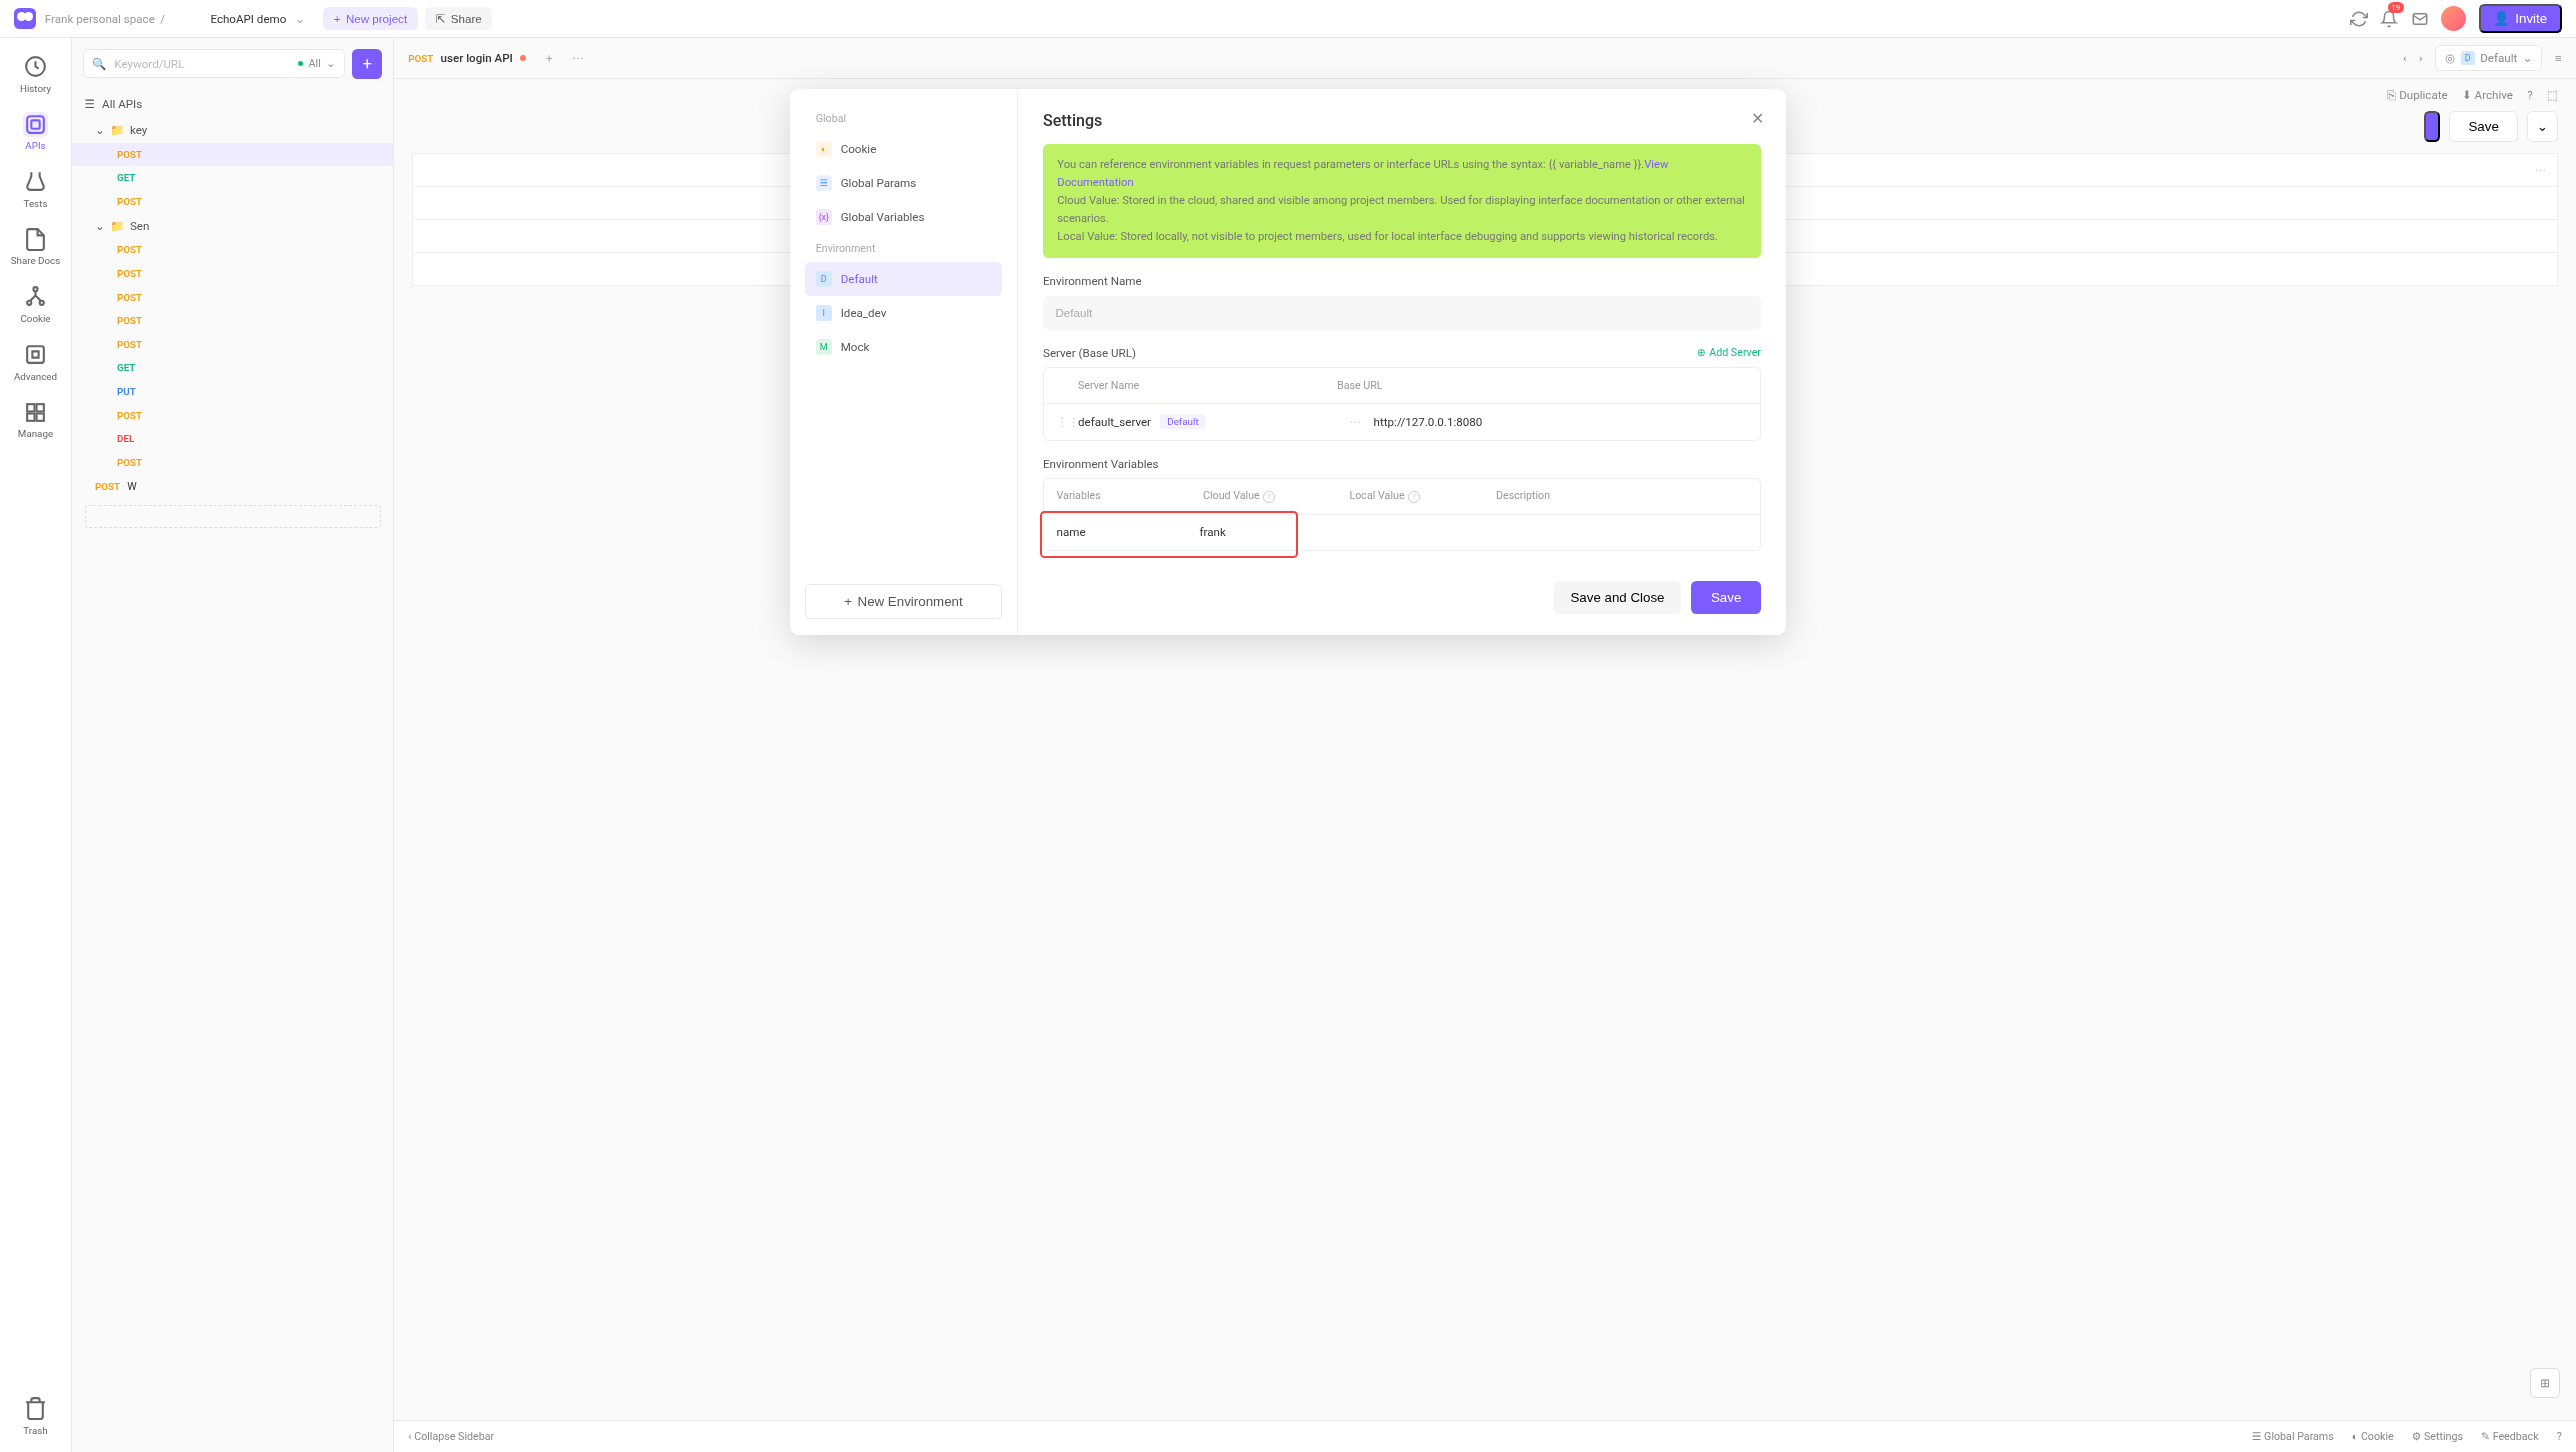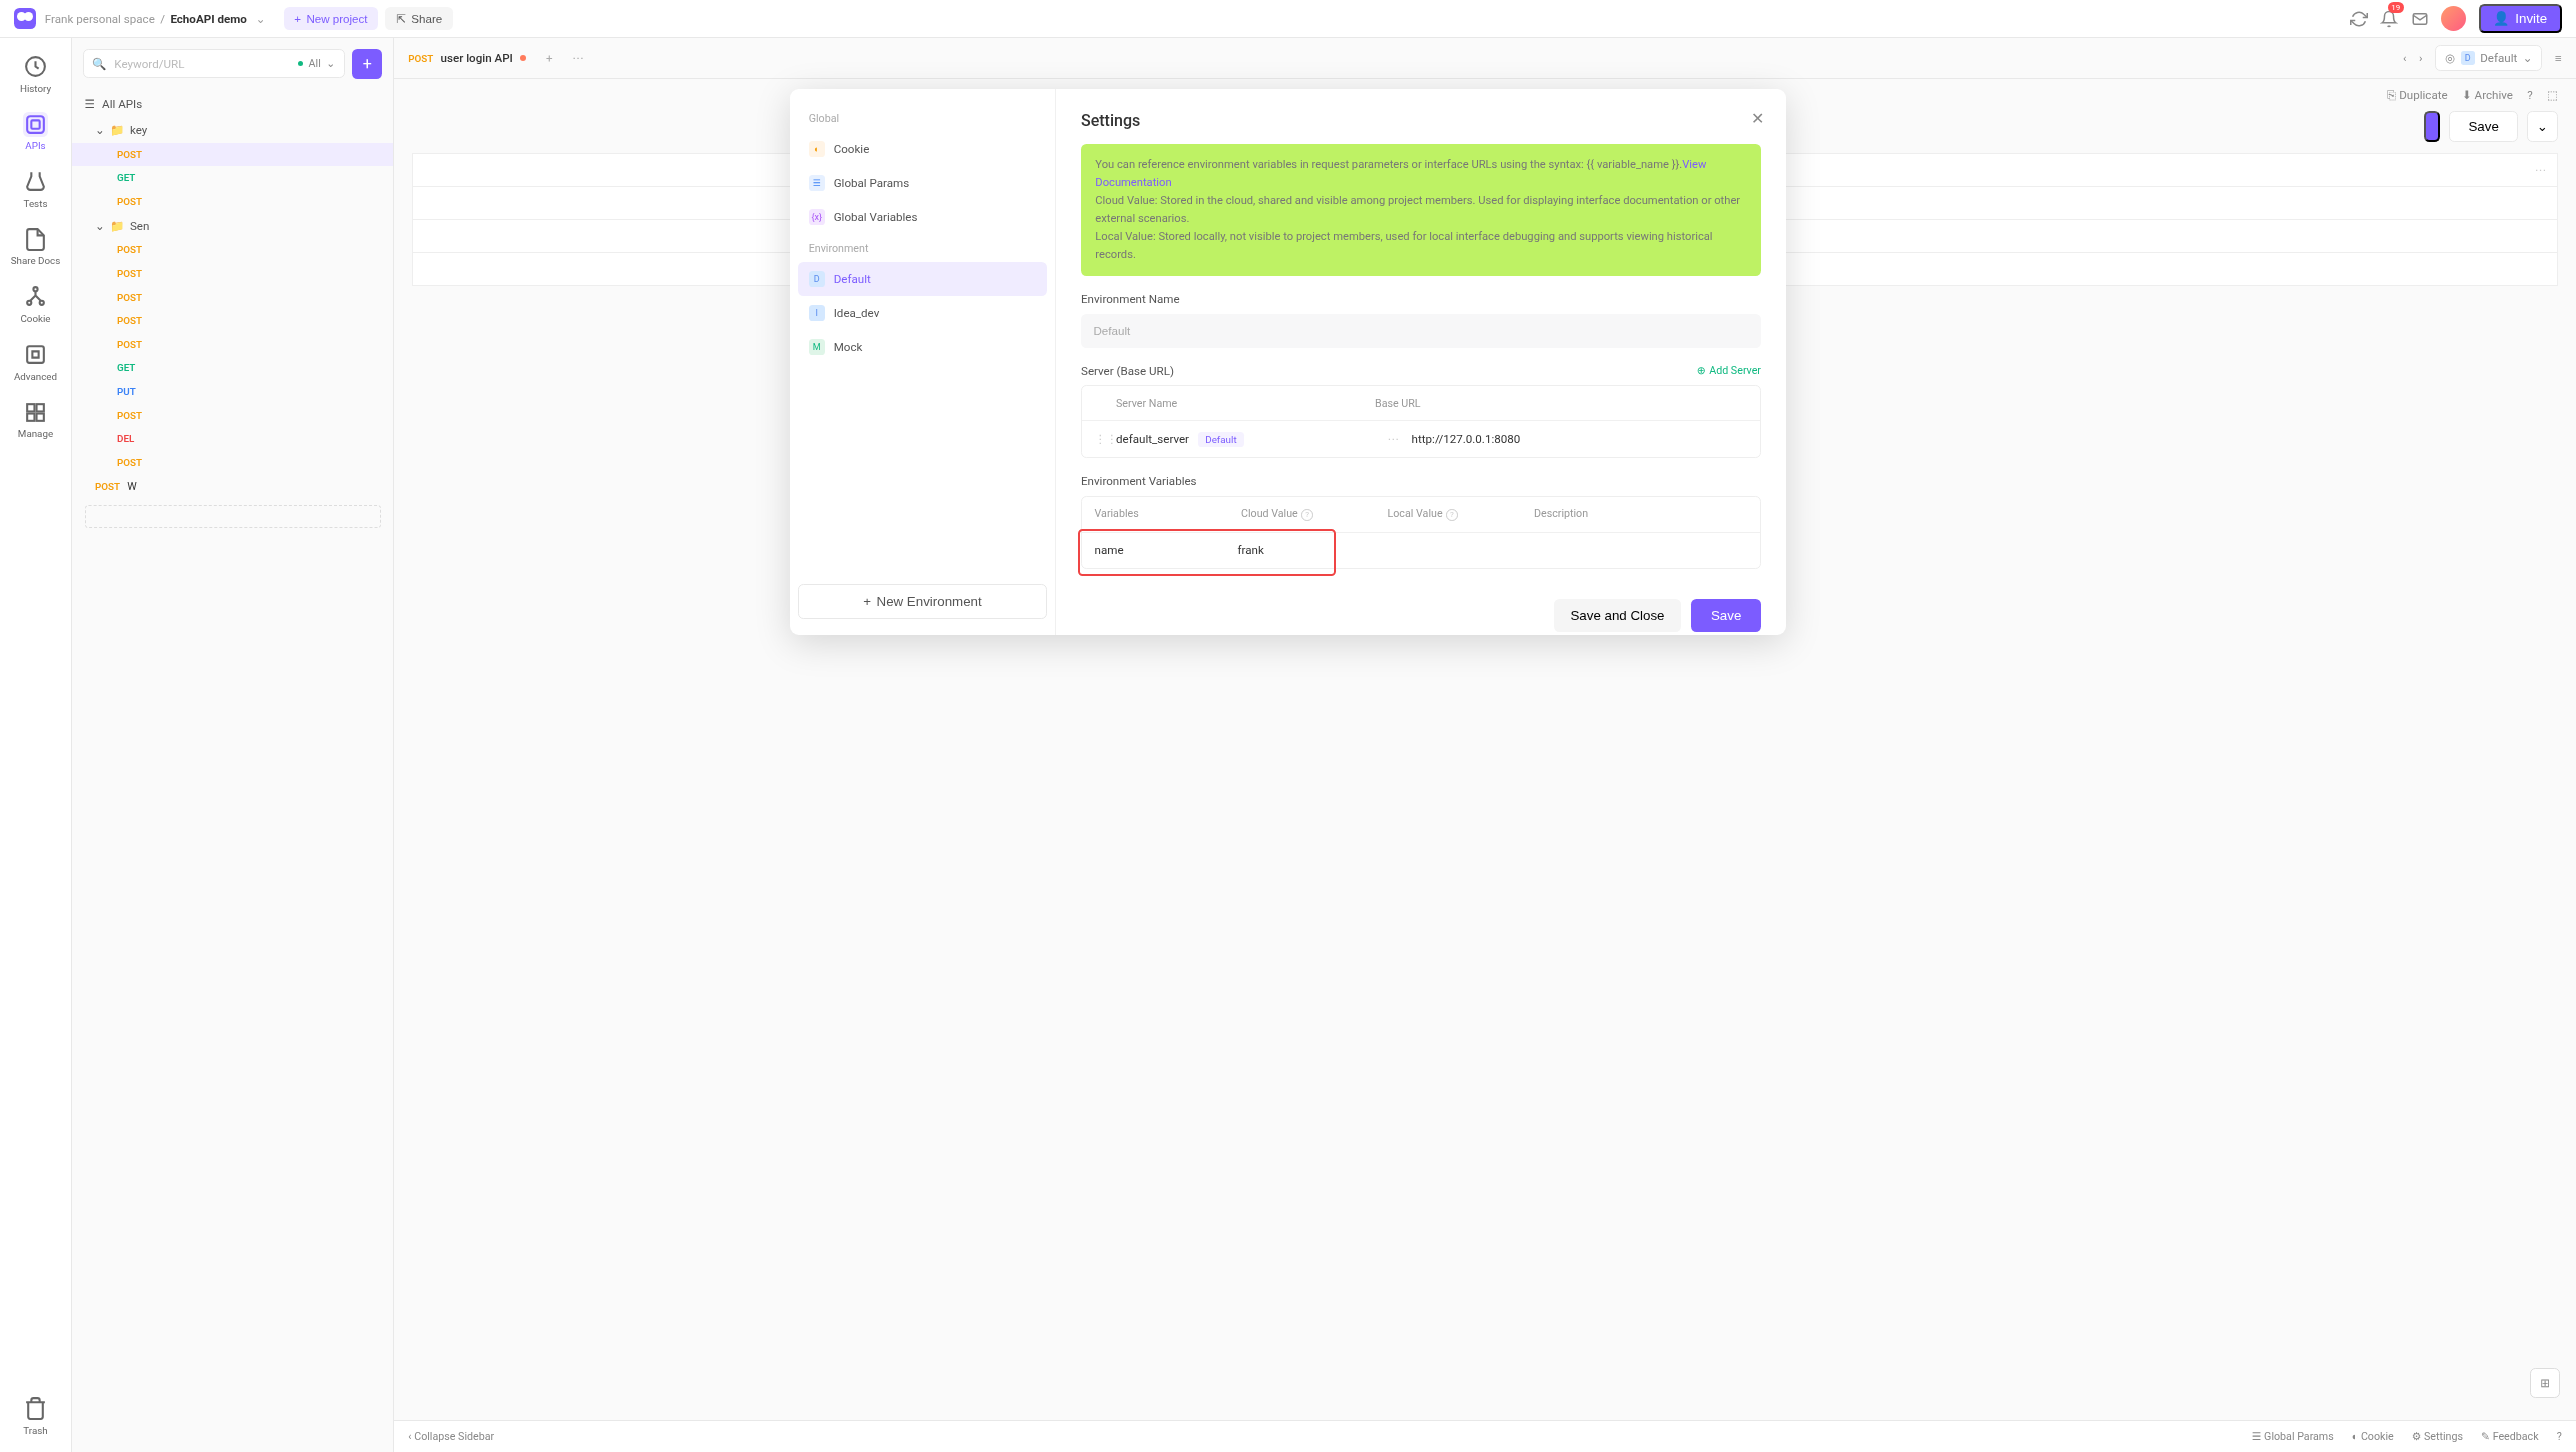--- a/index.html
+++ b/index.html
@@ -11,7 +11,7 @@
     .logo::before { content: ''; position: absolute; width: 9px; height: 9px; background: #fff; border-radius: 50%; top: 4.5px; left: 2.7px; }
     .logo::after { content: ''; position: absolute; width: 9px; height: 9px; background: #fff; border-radius: 50%; top: 4.5px; right: 2.7px; }
     .breadcrumb { color: #999; display: flex; align-items: center; gap: 5.4px; }
-    .breadcrumb .proj { color: #333; font-weight: 700; }
+    .breadcrumb .proj { color: #333; font-weight: 400; margin-left: 40px; }
     .breadcrumb-chevron { color: #999; margin-left: 3.6px; }
     .top-actions { display: flex; gap: 7.2px; margin-left: 18px; }
     .btn { display: inline-flex; align-items: center; gap: 5.4px; padding: 4.5px 10.7px; border-radius: 5.4px; border: none; background: none; cursor: pointer; font-size: 11.6px; }

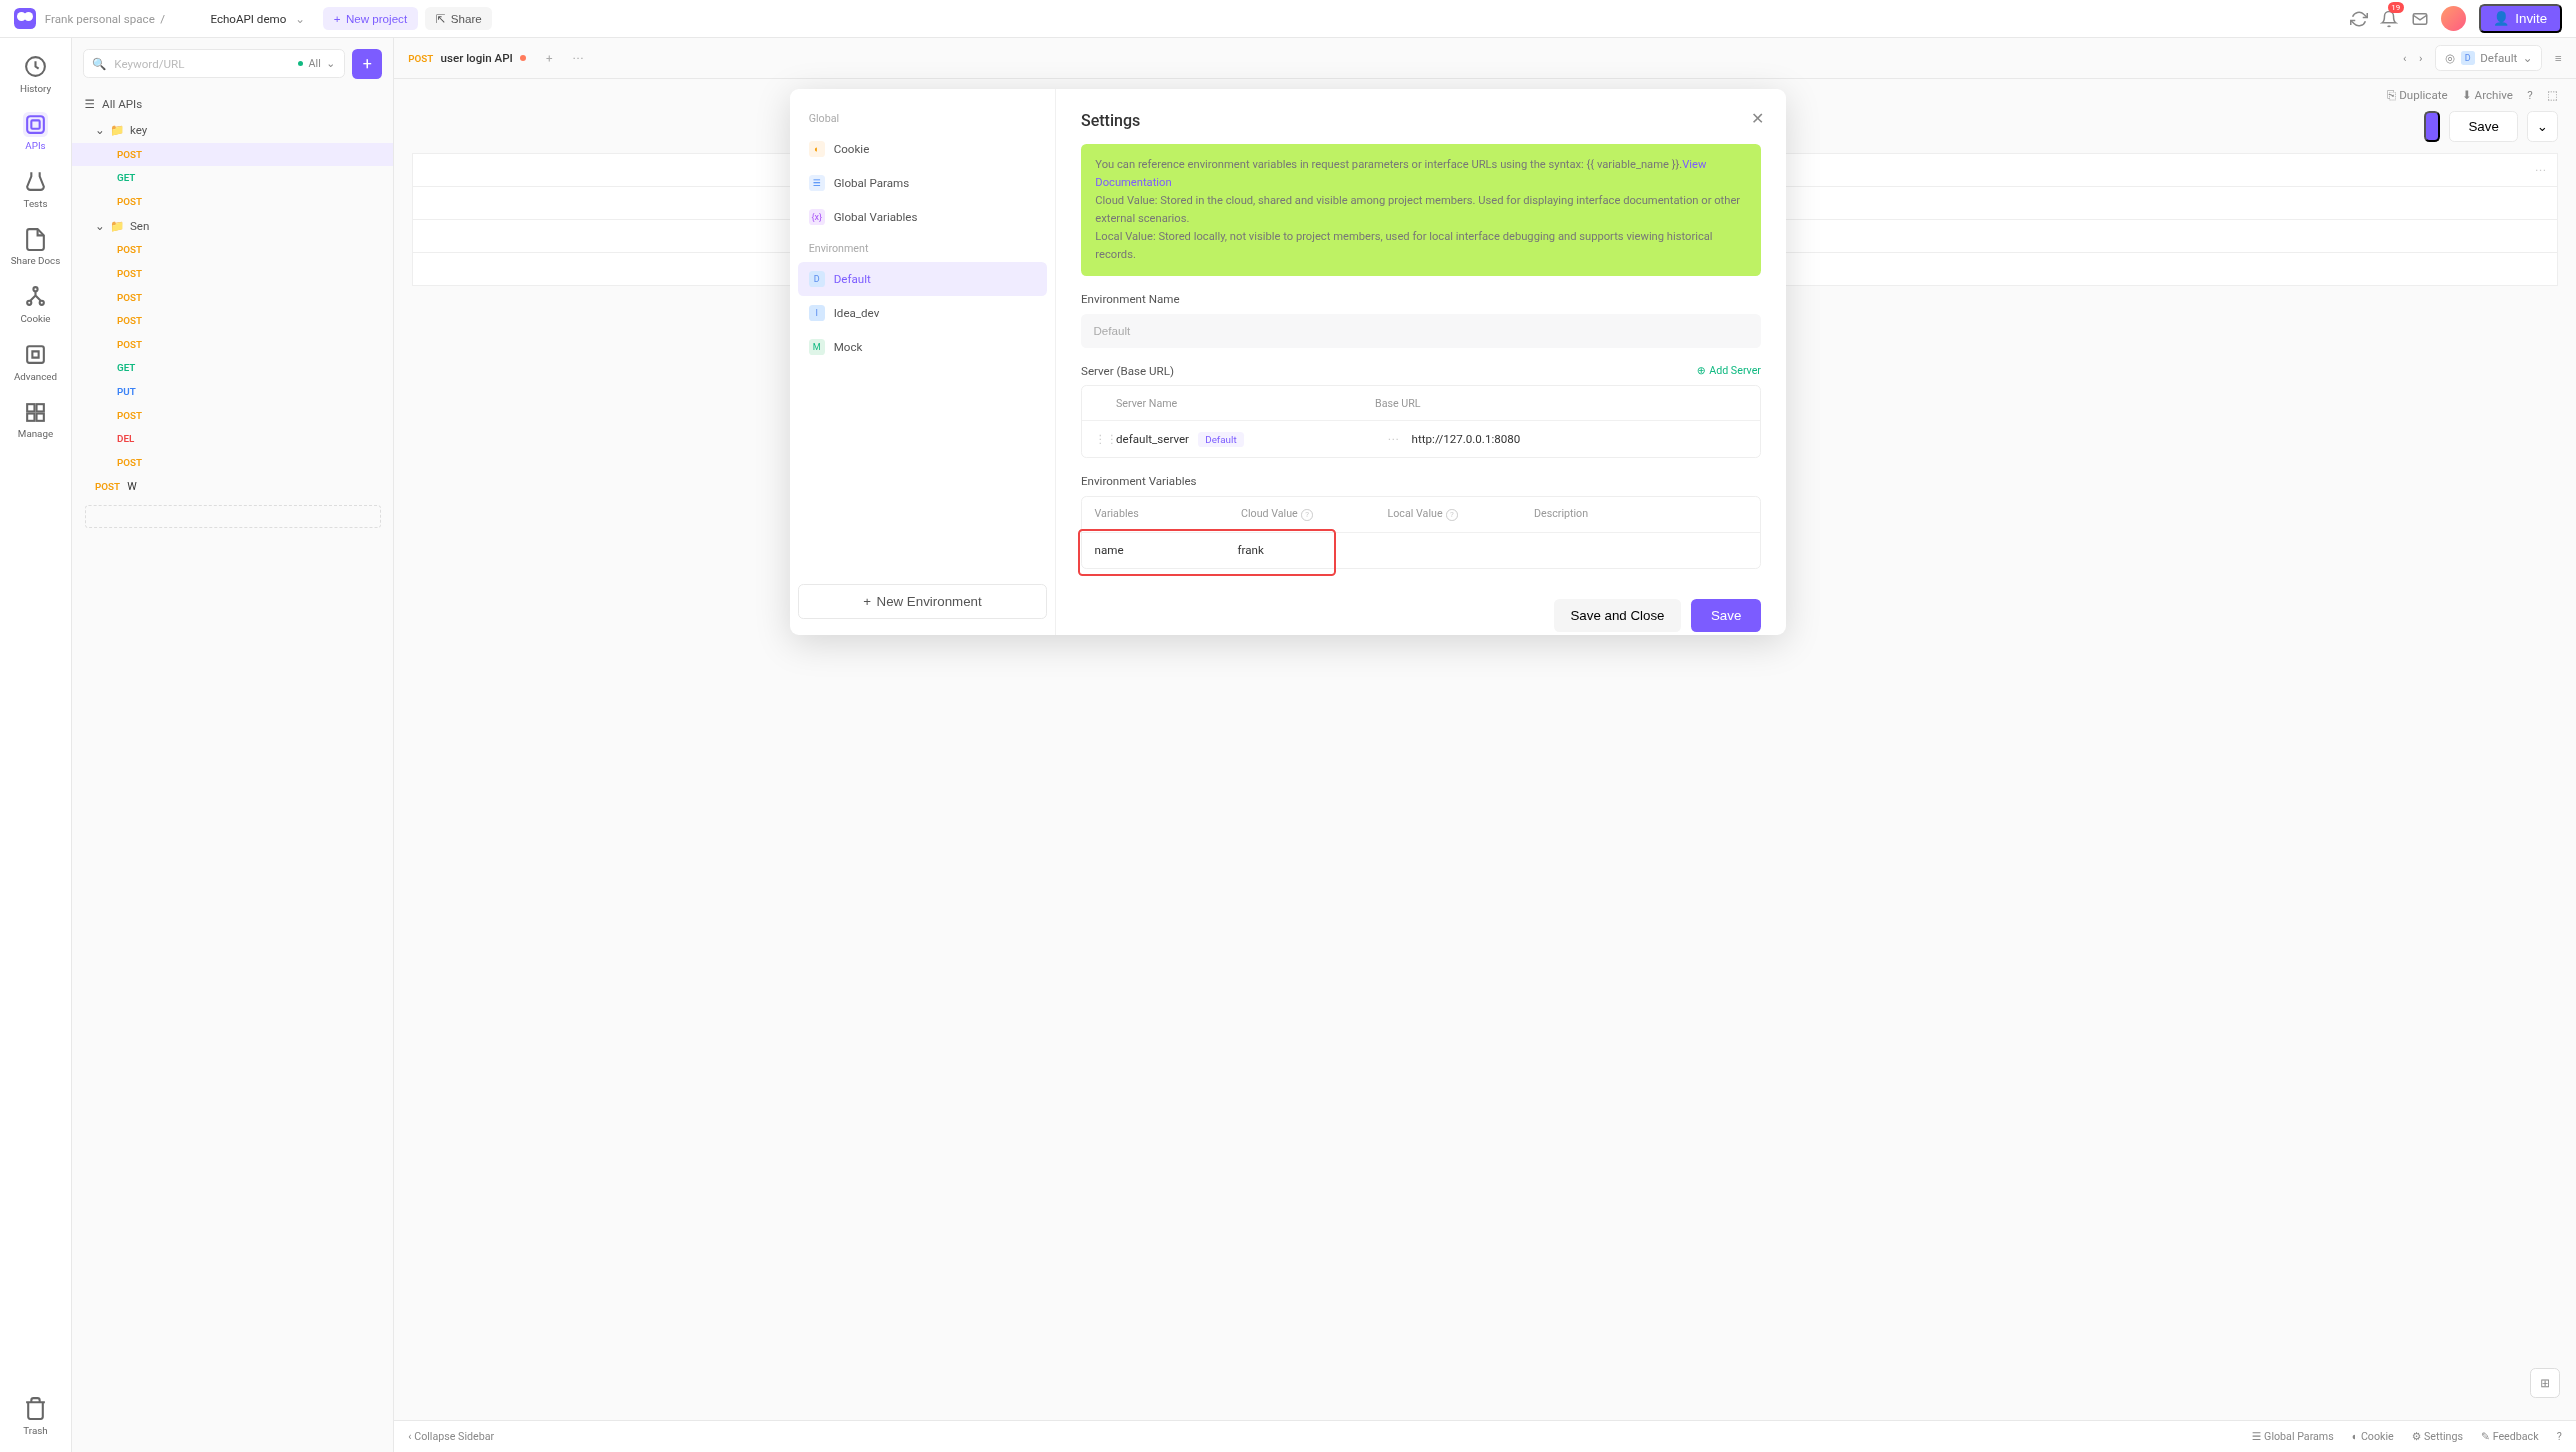--- a/index.html
+++ b/index.html
@@ -82,7 +82,7 @@
     .modal { width: 996px; background: #fff; border-radius: 9px; box-shadow: 0 7.2px 36px rgba(0,0,0,0.15); display: flex; pointer-events: auto; max-height: 546px; }
     
     
-    .modal-left { width: 266px; border-right: 0.9px solid #f0f0f0; padding: 16px 8px; display: flex; flex-direction: column; }
+    .modal-left { width: 228px; border-right: 0.9px solid #f0f0f0; padding: 16px 15px; display: flex; flex-direction: column; }
     .ml-section { color: #aaa; font-size: 10.7px; padding: 7.2px 10.7px; }
     .ml-item { padding: 9px 10.7px; display: flex; align-items: center; gap: 9px; border-radius: 5.4px; cursor: pointer; color: #555; }
     .ml-item.active { background: #f0ecff; color: #7c5cff; }

